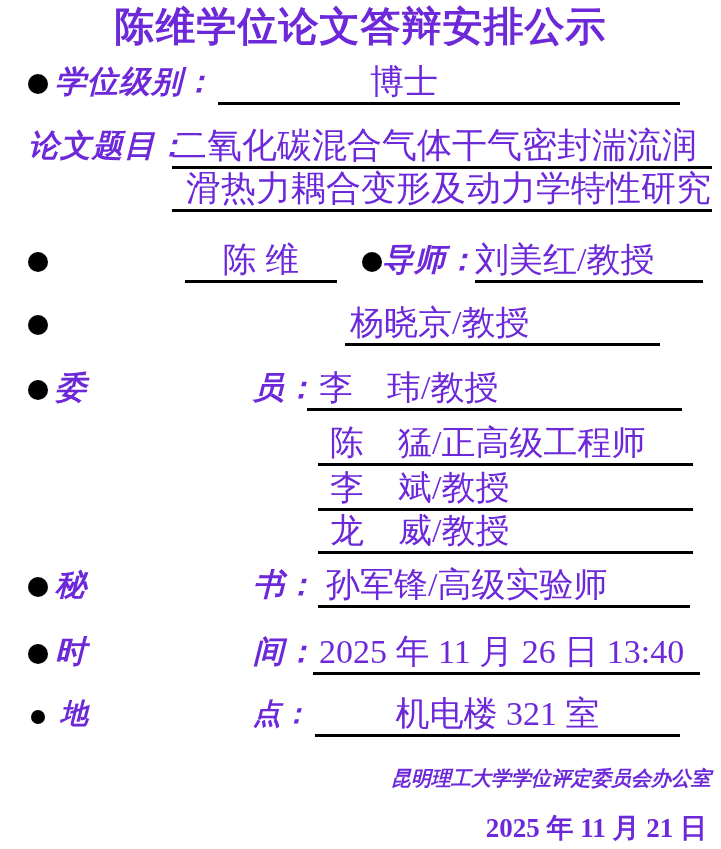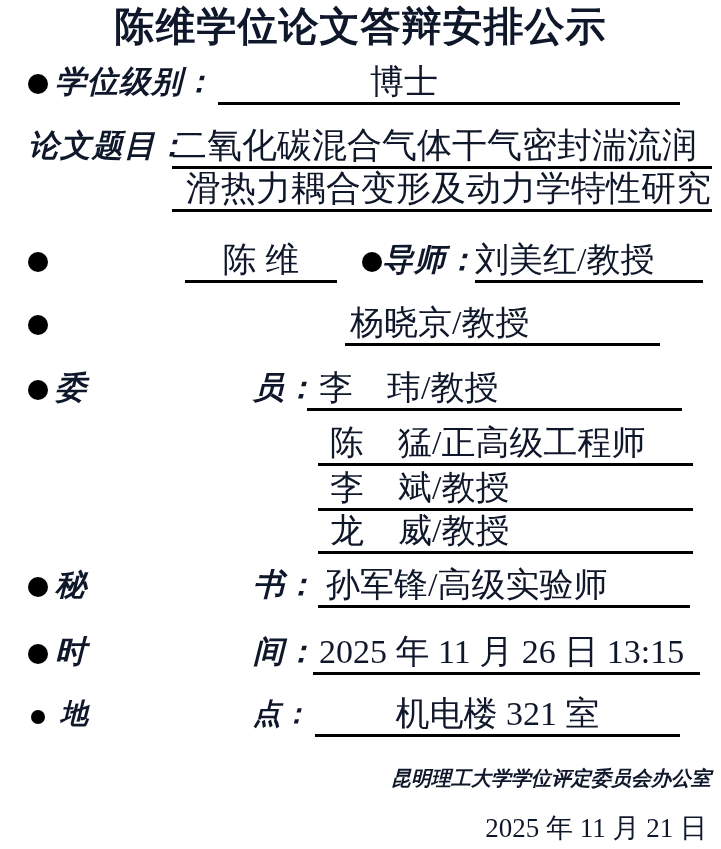--- a/index.html
+++ b/index.html
@@ -7,7 +7,7 @@
     position:relative;
     width:721px; height:849px;
     background:#ffffff;
-    color:#0f172a;
+    color:#6d28d9;
     overflow:hidden;
     font-family:"Liberation Serif", serif;
   }

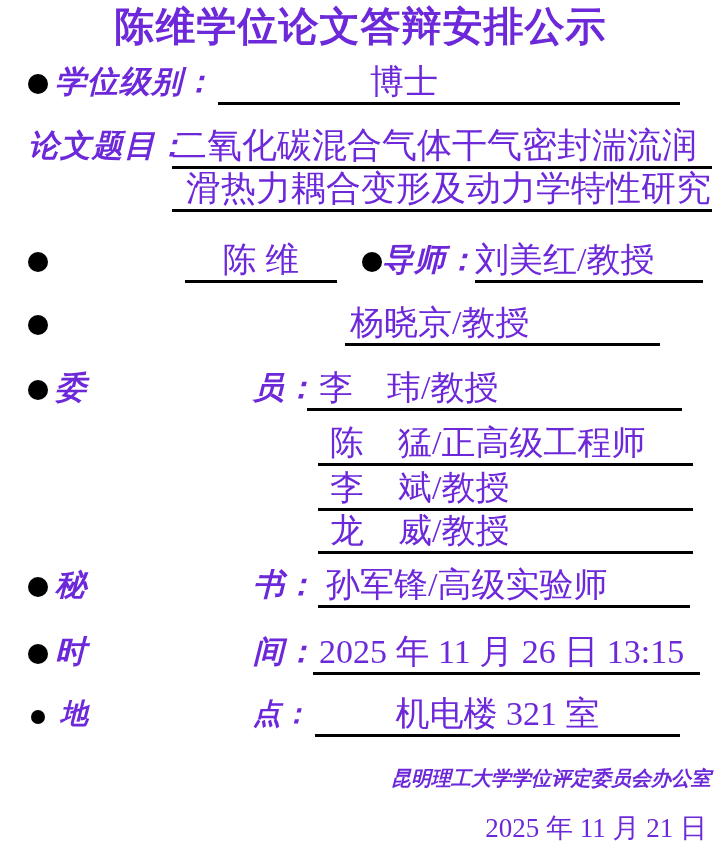--- a/index.html
+++ b/index.html
@@ -122,7 +122,7 @@
     <span class="bullet" style="left:28px;"></span>
     <span class="lab kai" style="left:55px;">时</span>
     <span class="lab kai" style="left:253px;">间：</span>
-    <span class="uline" style="left:313px; width:381px; padding-left:6px;">2025 年 11 月 26 日 13:15</span>
+    <span class="uline" style="left:313px; width:381px; padding-left:6px;">2025 年 11 月 26 日 13:40</span>
   </div>
 
   <div class="row" style="top:695px;">

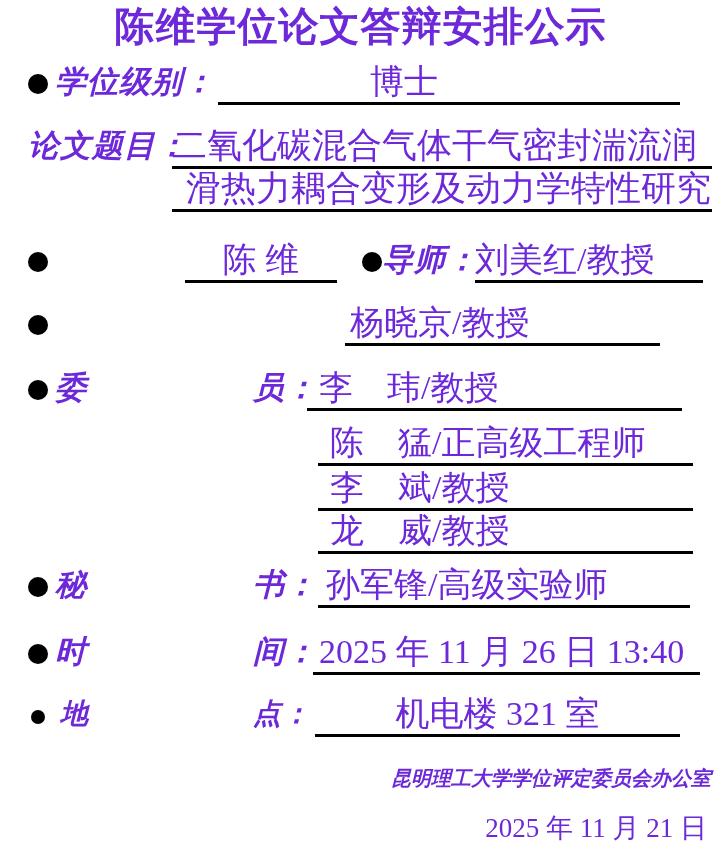--- a/index.html
+++ b/index.html
@@ -133,7 +133,7 @@
   </div>
 
   <div class="footer-line kai" style="top:762px; font-size:20px;">昆明理工大学学位评定委员会办公室</div>
-  <div class="footer-line" style="top:812px; right:14px; font-weight:normal;">2025 年 11 月 21 日</div>
+  <div class="footer-line" style="top:812px; right:14px; font-weight:bold;">2025 年 11 月 21 日</div>
 
 </div>
 

